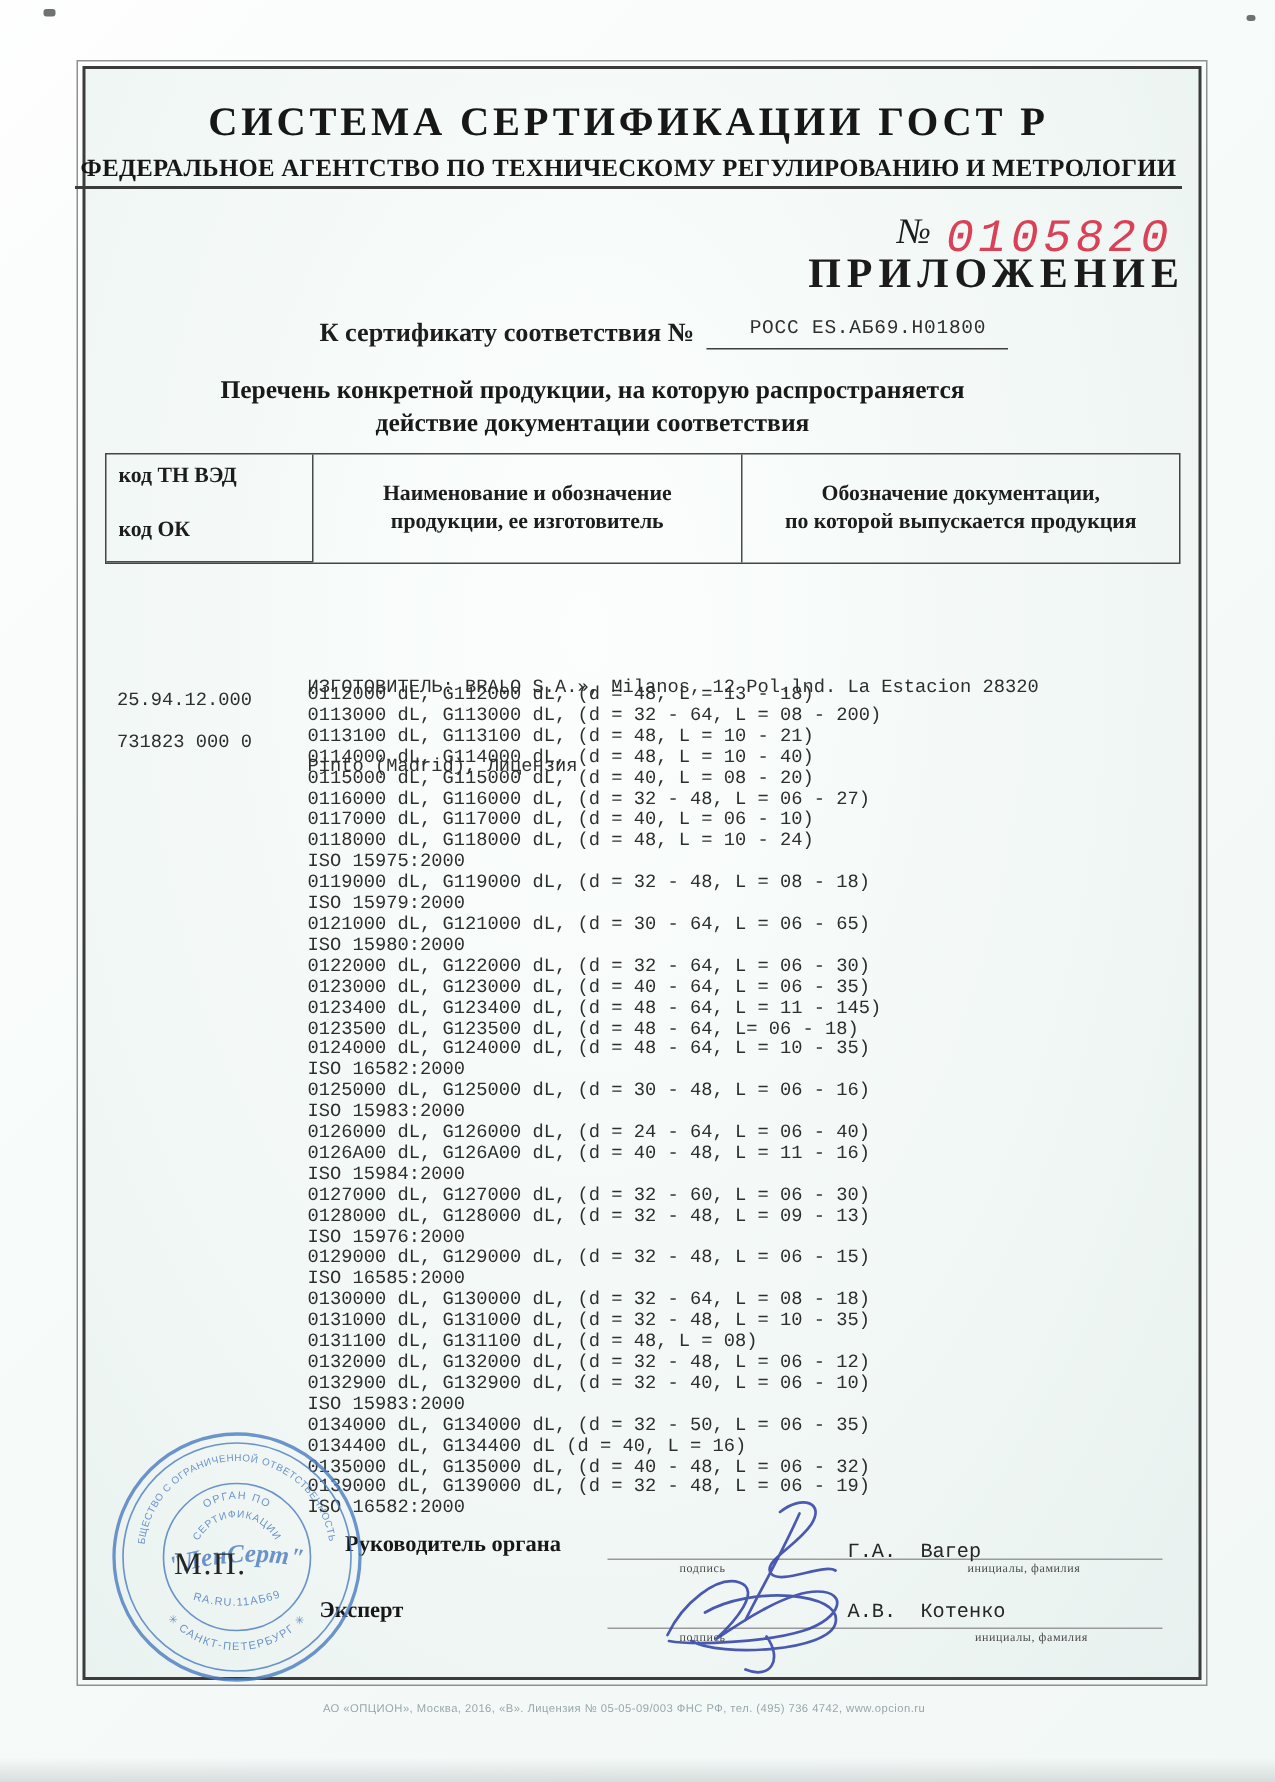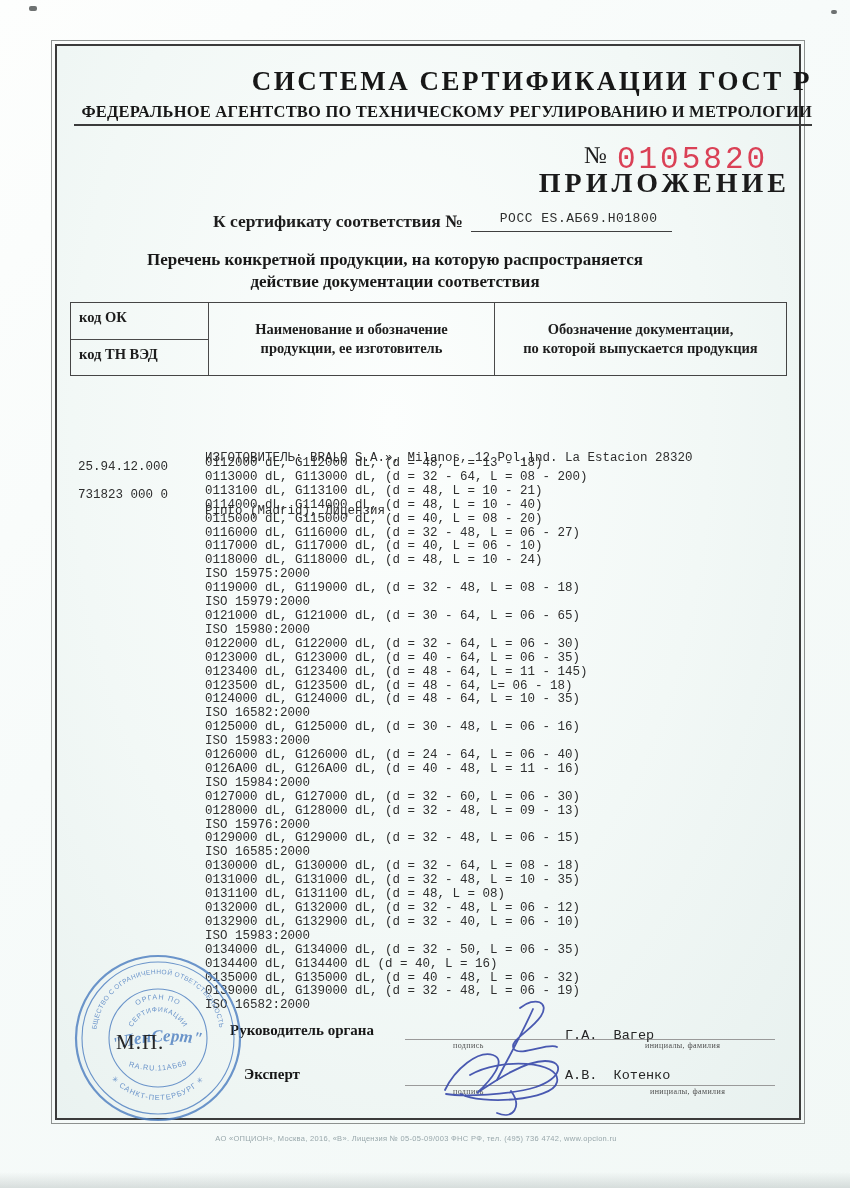--- a/index.html
+++ b/index.html
@@ -14,8 +14,8 @@
          border:2px solid #3b3b3b;outline:1px solid #8d918f;outline-offset:3px;
          background:radial-gradient(ellipse at 45% 35%,#fcfefd 0%,#f2f8f6 55%,#e8f1ef 100%);}
 
-  .header-box{position:absolute;left:74px;top:46px;width:738px;height:80px;
-         border-bottom:2px solid #3b3b3b;text-align:right;box-sizing:border-box;padding-top:20px;}
+  .header-box{position:absolute;left:50px;top:46px;width:738px;height:80px;
+         border-bottom:2px solid #3b3b3b;text-align:center;box-sizing:border-box;padding-top:20px;}
   .header-title{font-size:27px;font-weight:bold;letter-spacing:2.5px;color:#171717;}
   .header-subtitle{font-size:16.5px;font-weight:bold;margin-top:5px;letter-spacing:.2px;color:#171717;}
 

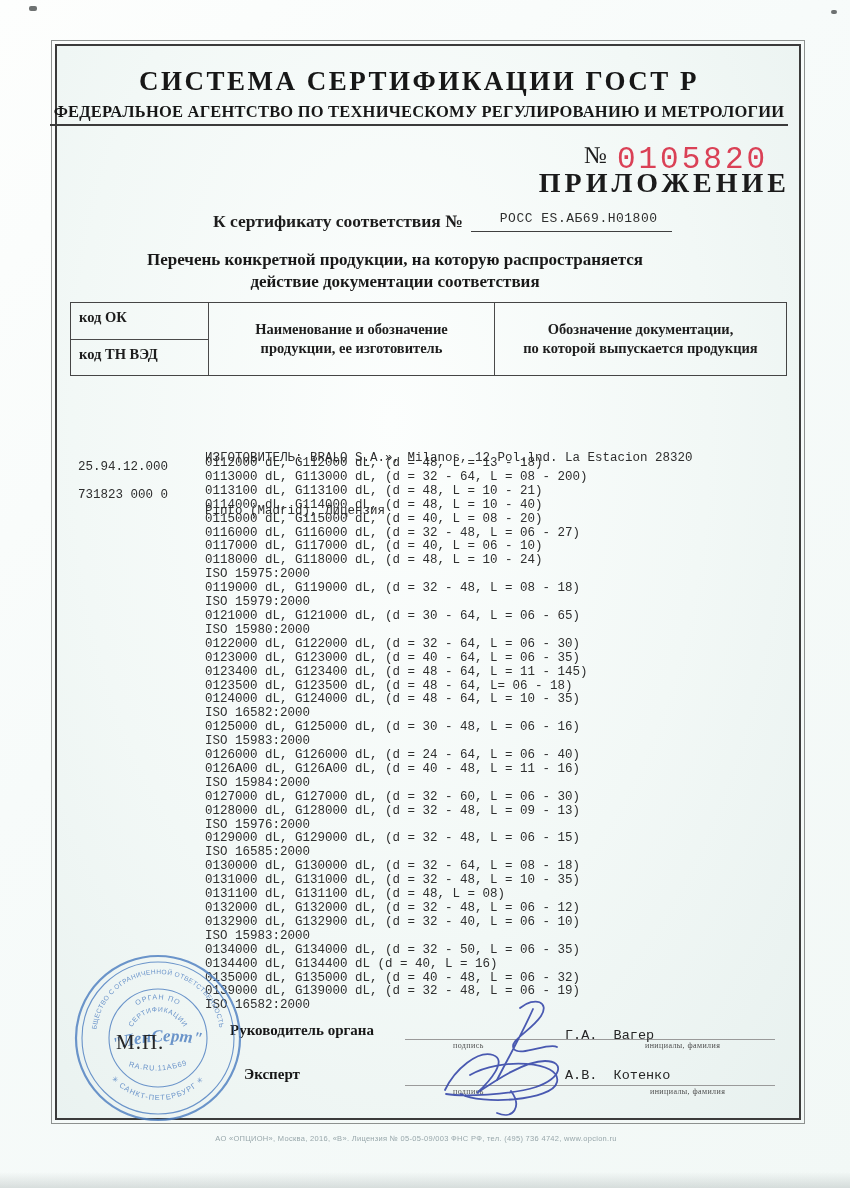--- a/index.html
+++ b/index.html
@@ -19,7 +19,7 @@
   .header-title{font-size:27px;font-weight:bold;letter-spacing:2.5px;color:#171717;}
   .header-subtitle{font-size:16.5px;font-weight:bold;margin-top:5px;letter-spacing:.2px;color:#171717;}
 
-  .serial{position:absolute;left:584px;top:142px;white-space:nowrap;}
+  .serial{position:absolute;left:598px;top:142px;white-space:nowrap;font-style:italic;}
   .serial-sign{font-size:24px;color:#1d1d1d;vertical-align:top;}
   .serial-digits{font-family:"Liberation Mono","DejaVu Sans Mono",monospace;
          font-size:31px;letter-spacing:3px;color:#da4156;margin-left:10px;vertical-align:top;}

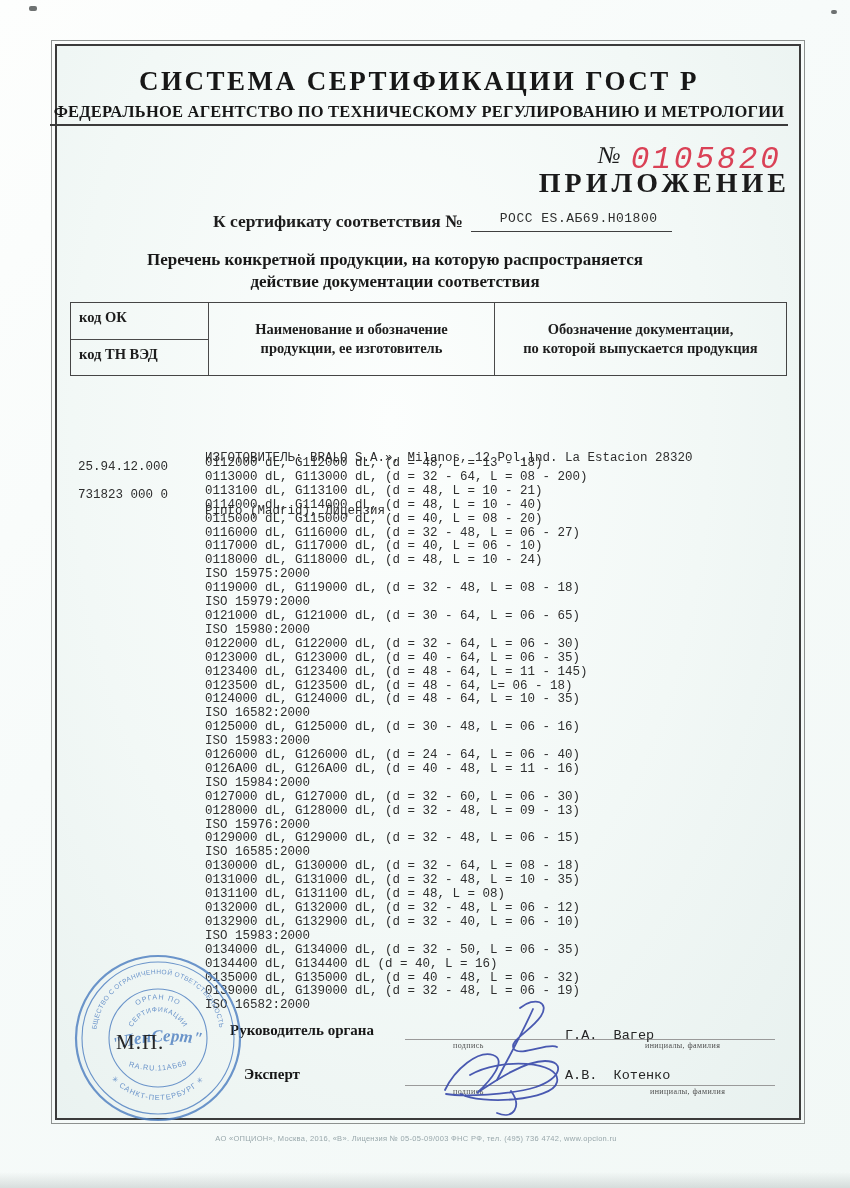--- a/index.html
+++ b/index.html
@@ -98,8 +98,8 @@
 
   <div class="spec-table">
     <div class="spec-col1">
+      <div class="half">код ТН ВЭД</div>
       <div class="half top">код ОК</div>
-      <div class="half">код ТН ВЭД</div>
     </div>
     <div class="spec-col2">
       <div>Наименование и обозначение</div>

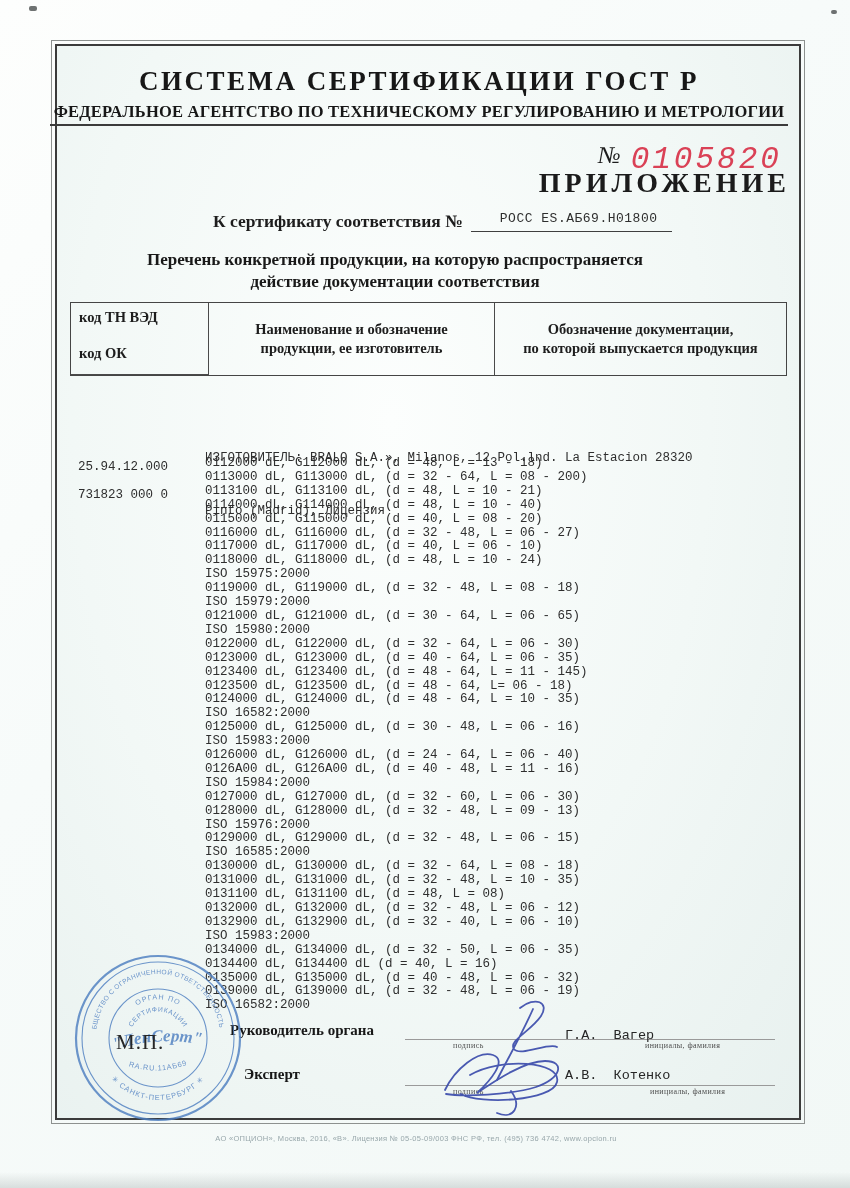--- a/index.html
+++ b/index.html
@@ -127,7 +127,7 @@
   <div class="sig-name mono" style="left:565px;top:1028px;">Г.А.  Вагер</div>
   <div class="sig-caption" style="left:645px;top:1041px;">инициалы, фамилия</div>
 
-  <div class="sig-label" style="left:244px;top:1066px;">Эксперт</div>
+  <div class="sig-label" style="left:213px;top:1066px;">Эксперт</div>
   <div class="sig-line" style="left:405px;top:1084px;width:370px;"></div>
   <div class="sig-caption" style="left:453px;top:1087px;">подпись</div>
   <div class="sig-name mono" style="left:565px;top:1068px;">А.В.  Котенко</div>

